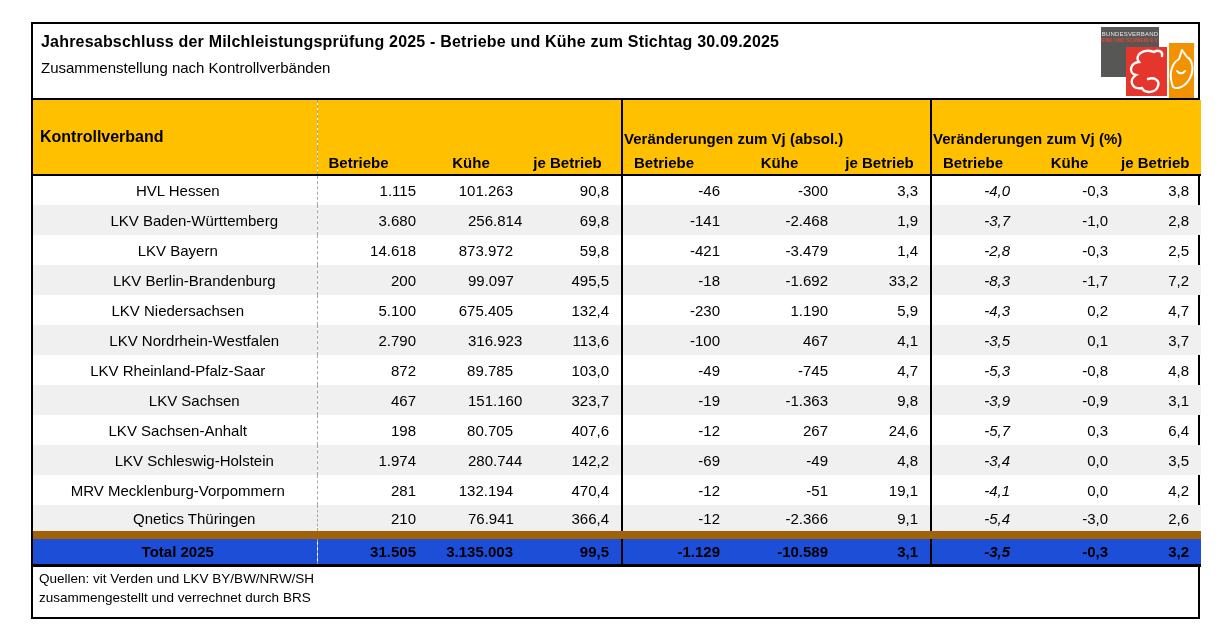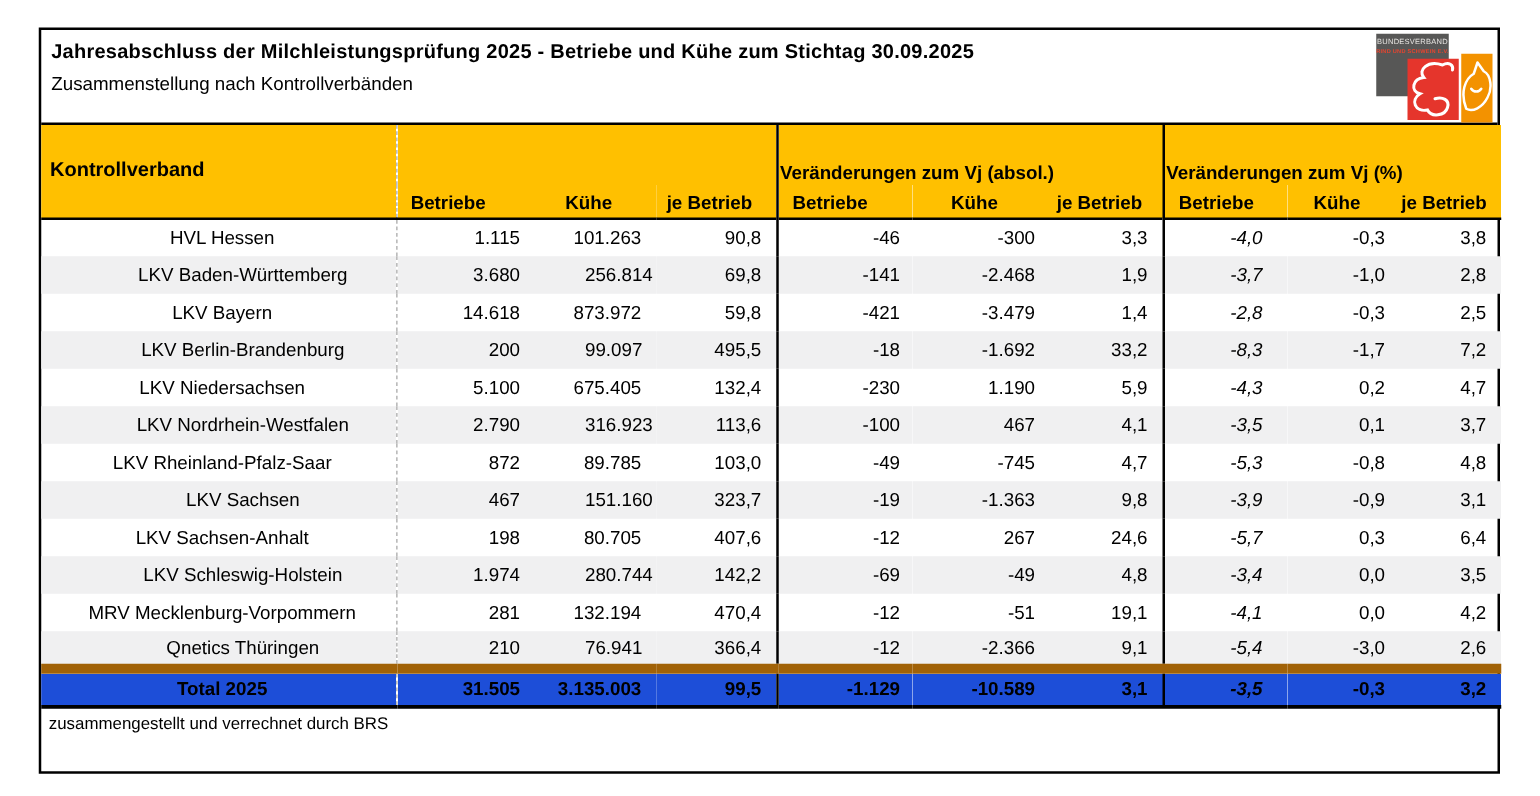--- a/index.html
+++ b/index.html
@@ -289,6 +289,7 @@
   </table>
 
   <div class="footnote">
+    <div>Quellen: vit Verden und LKV BY/BW/NRW/SH</div>
     <div>zusammengestellt und verrechnet durch BRS</div>
   </div>
 

